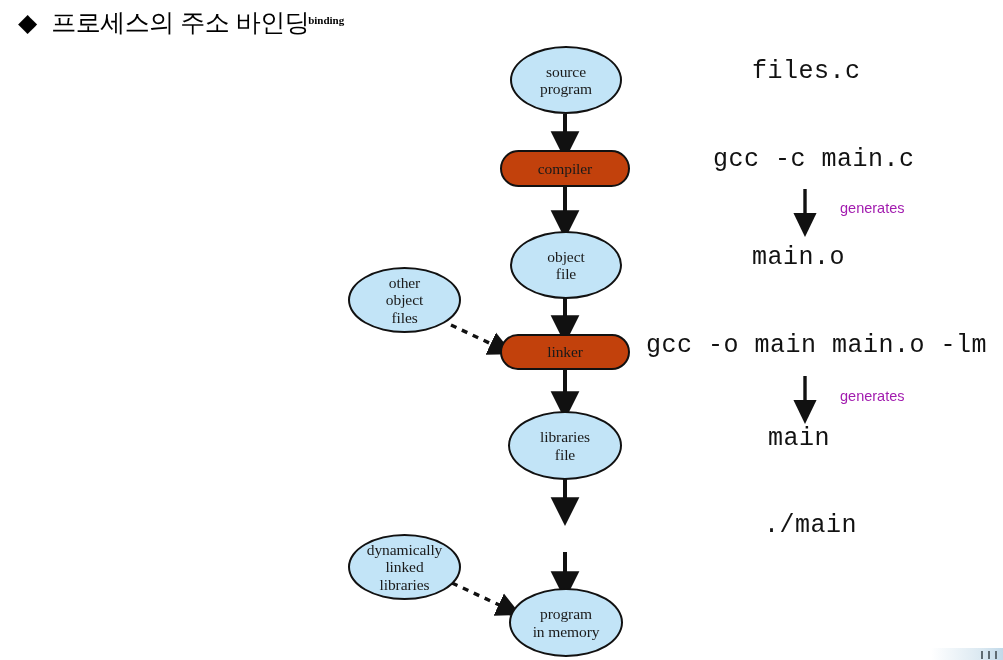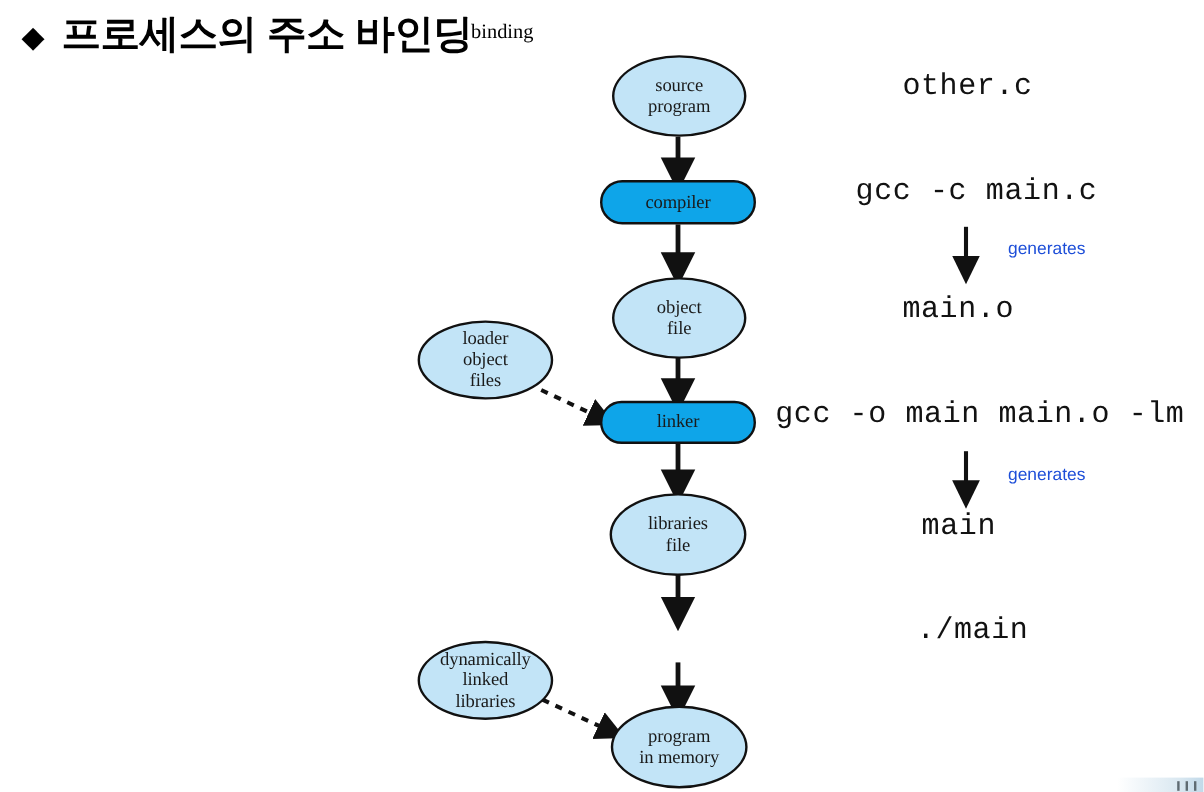--- a/index.html
+++ b/index.html
@@ -32,8 +32,8 @@
     color: #000;
   }
   #slide-title .title-main {
-    font-size: 33px;
-    font-weight: bold;
+    font-size: 25px;
+    font-weight: normal;
     letter-spacing: -0.5px;
   }
   #slide-title .title-sup {

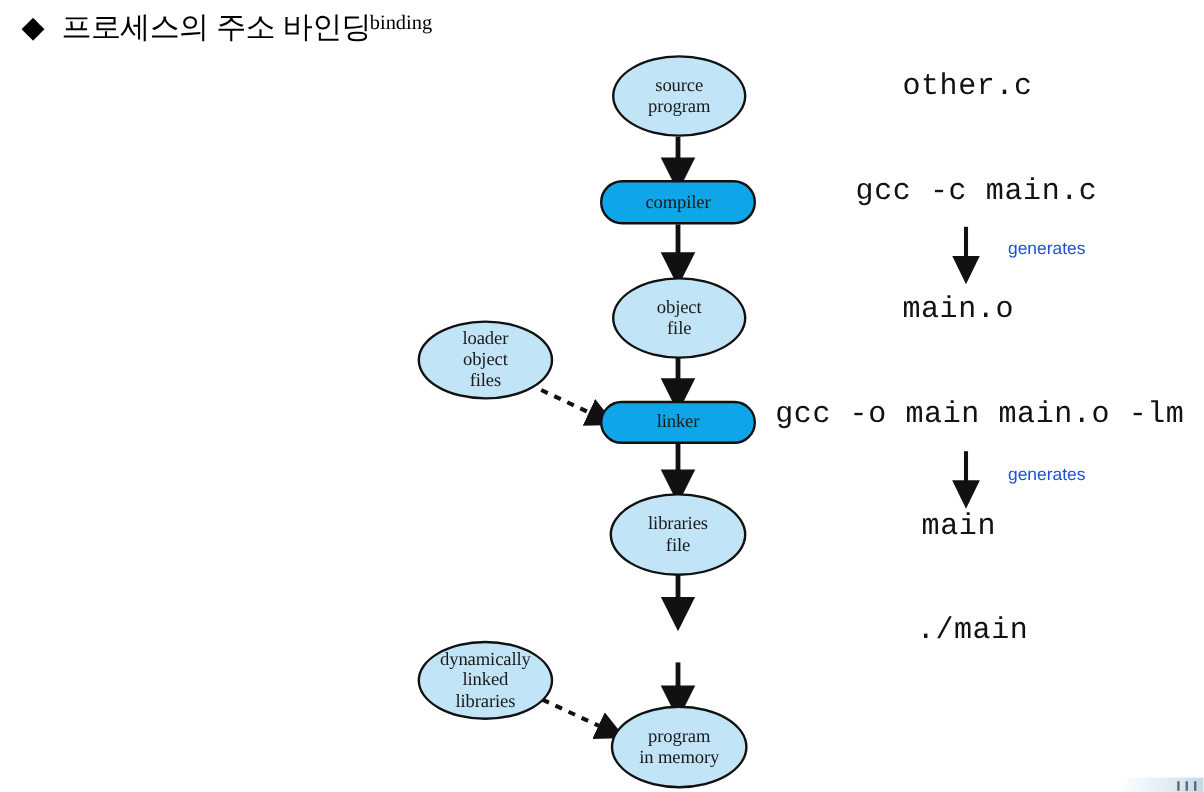--- a/index.html
+++ b/index.html
@@ -38,8 +38,8 @@
   }
   #slide-title .title-sup {
     font-family: "Liberation Serif", serif;
-    font-size: 17px;
-    font-weight: normal;
+    font-size: 11px;
+    font-weight: bold;
     vertical-align: super;
     position: relative;
     top: -7px;

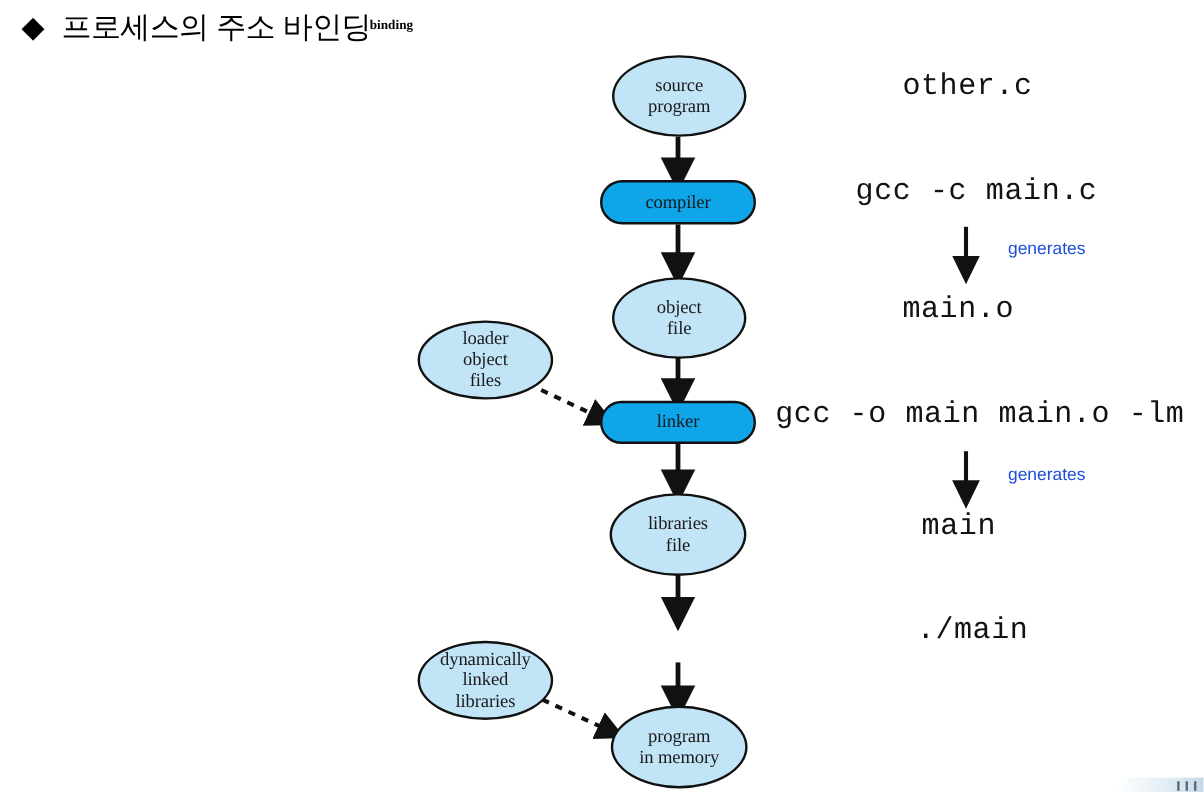--- a/index.html
+++ b/index.html
@@ -219,7 +219,7 @@
     </span>
   </div>
 
-  <div class="code" style="left:752px; top:57px;">other.c</div>
+  <div class="code" style="left:752px; top:57px;">files.c</div>
 
   <div class="code" style="left:713px; top:145px;">gcc -c main.c</div>
 

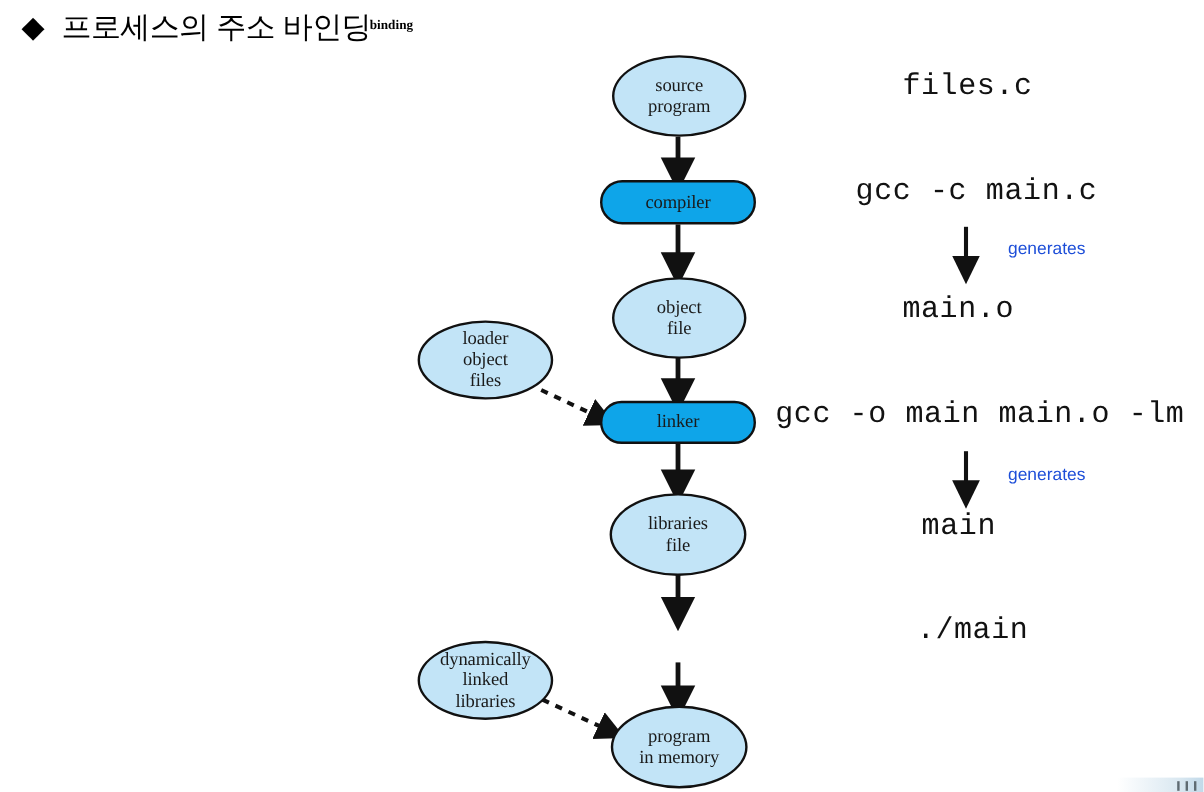--- a/index.html
+++ b/index.html
@@ -74,7 +74,7 @@
     border-radius: 50%;
   }
   .node.pill {
-    background: #0ea5e9;
+    background: #c2410c;
     border-radius: 19px;
   }
   .node .label { padding: 0 4px; }

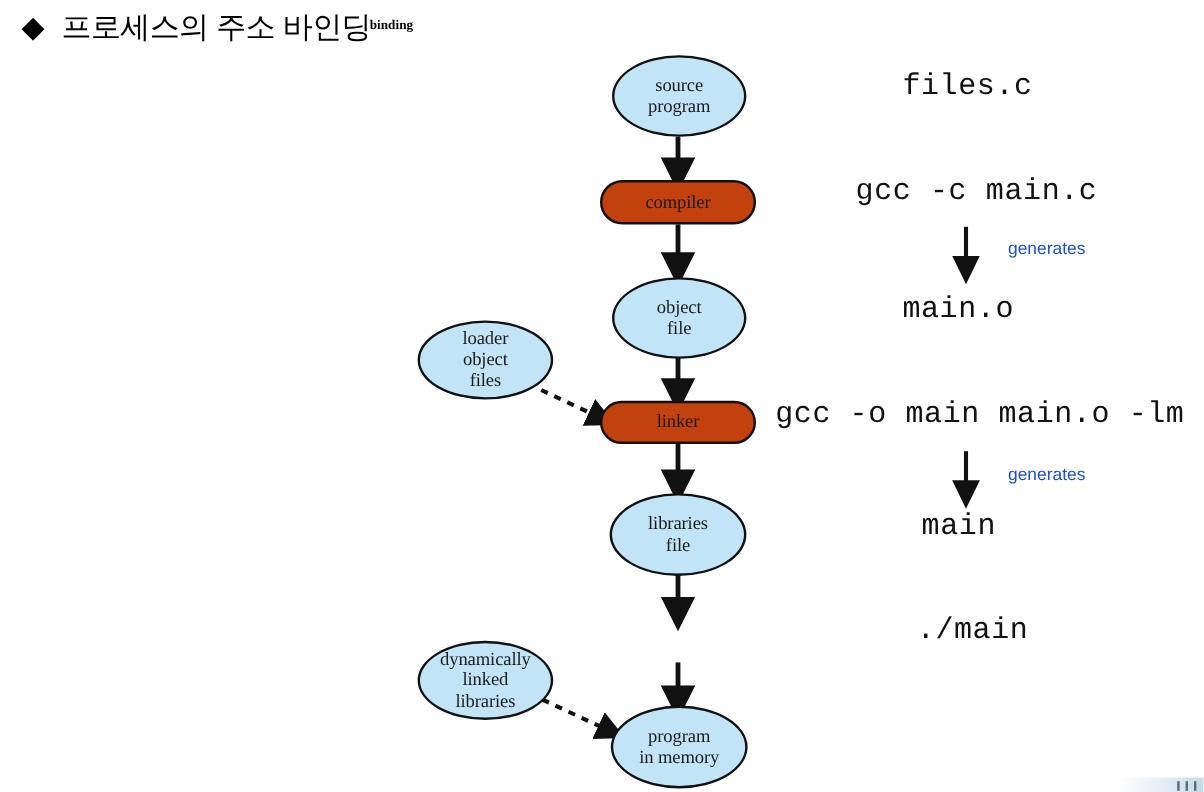--- a/index.html
+++ b/index.html
@@ -92,7 +92,7 @@
     position: absolute;
     font-family: "Liberation Sans", sans-serif;
     font-size: 14.5px;
-    color: #1d4ed8;
+    color: #a21caf;
     white-space: nowrap;
   }
 

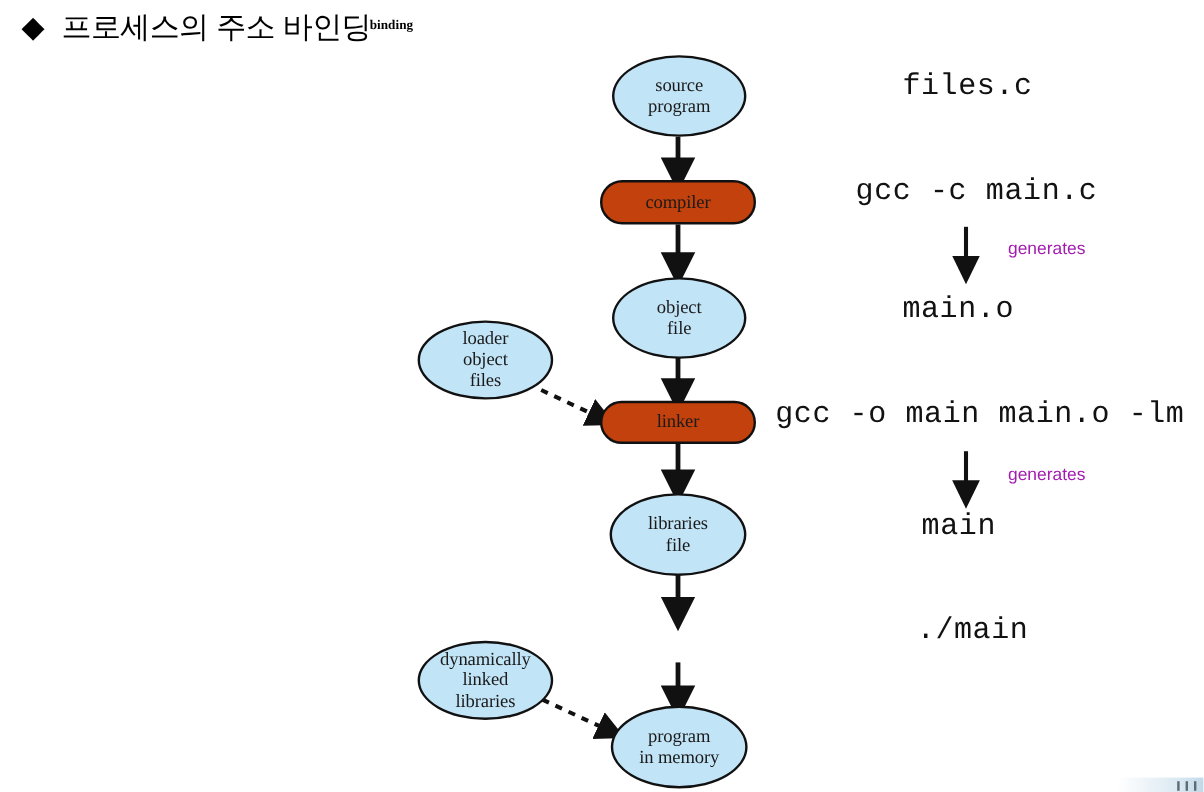--- a/index.html
+++ b/index.html
@@ -186,7 +186,7 @@
 
   <div class="node ellipse" style="left:348px; top:267px; width:113px; height:66px;">
     <span class="label">
-      <span>loader</span><br>
+      <span>other</span><br>
       <span>object</span><br>
       <span>files</span>
     </span>

